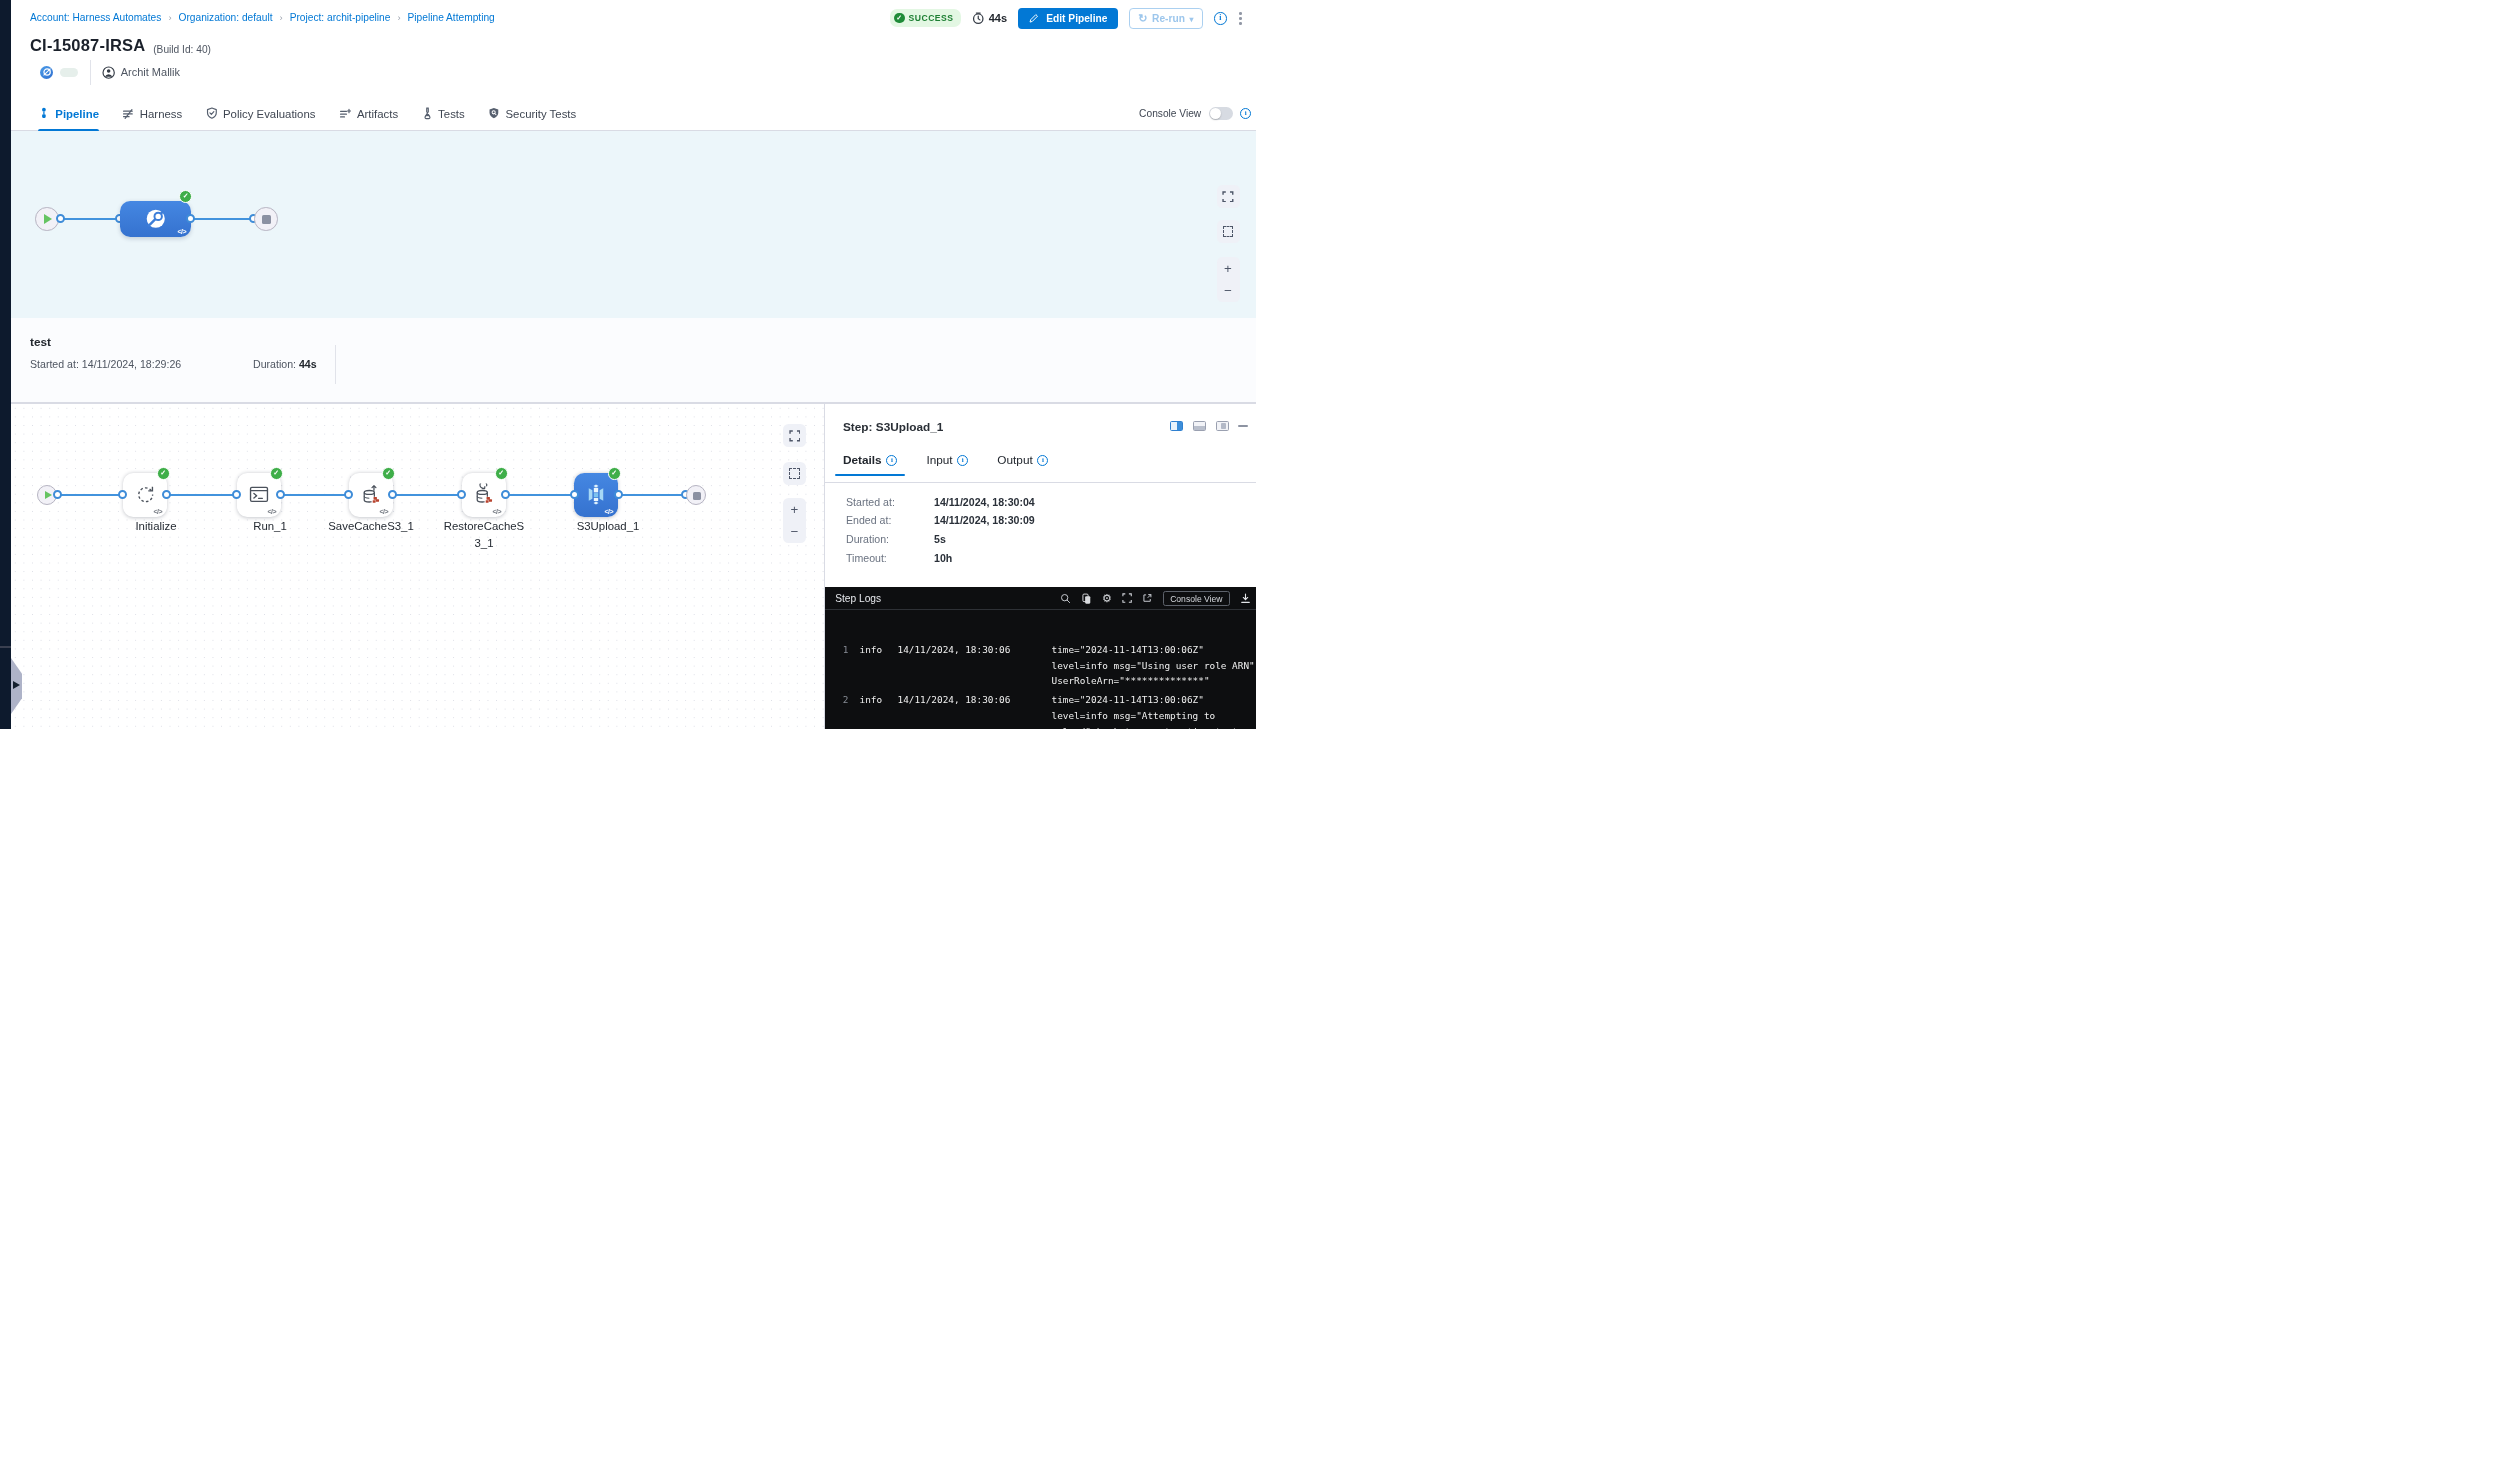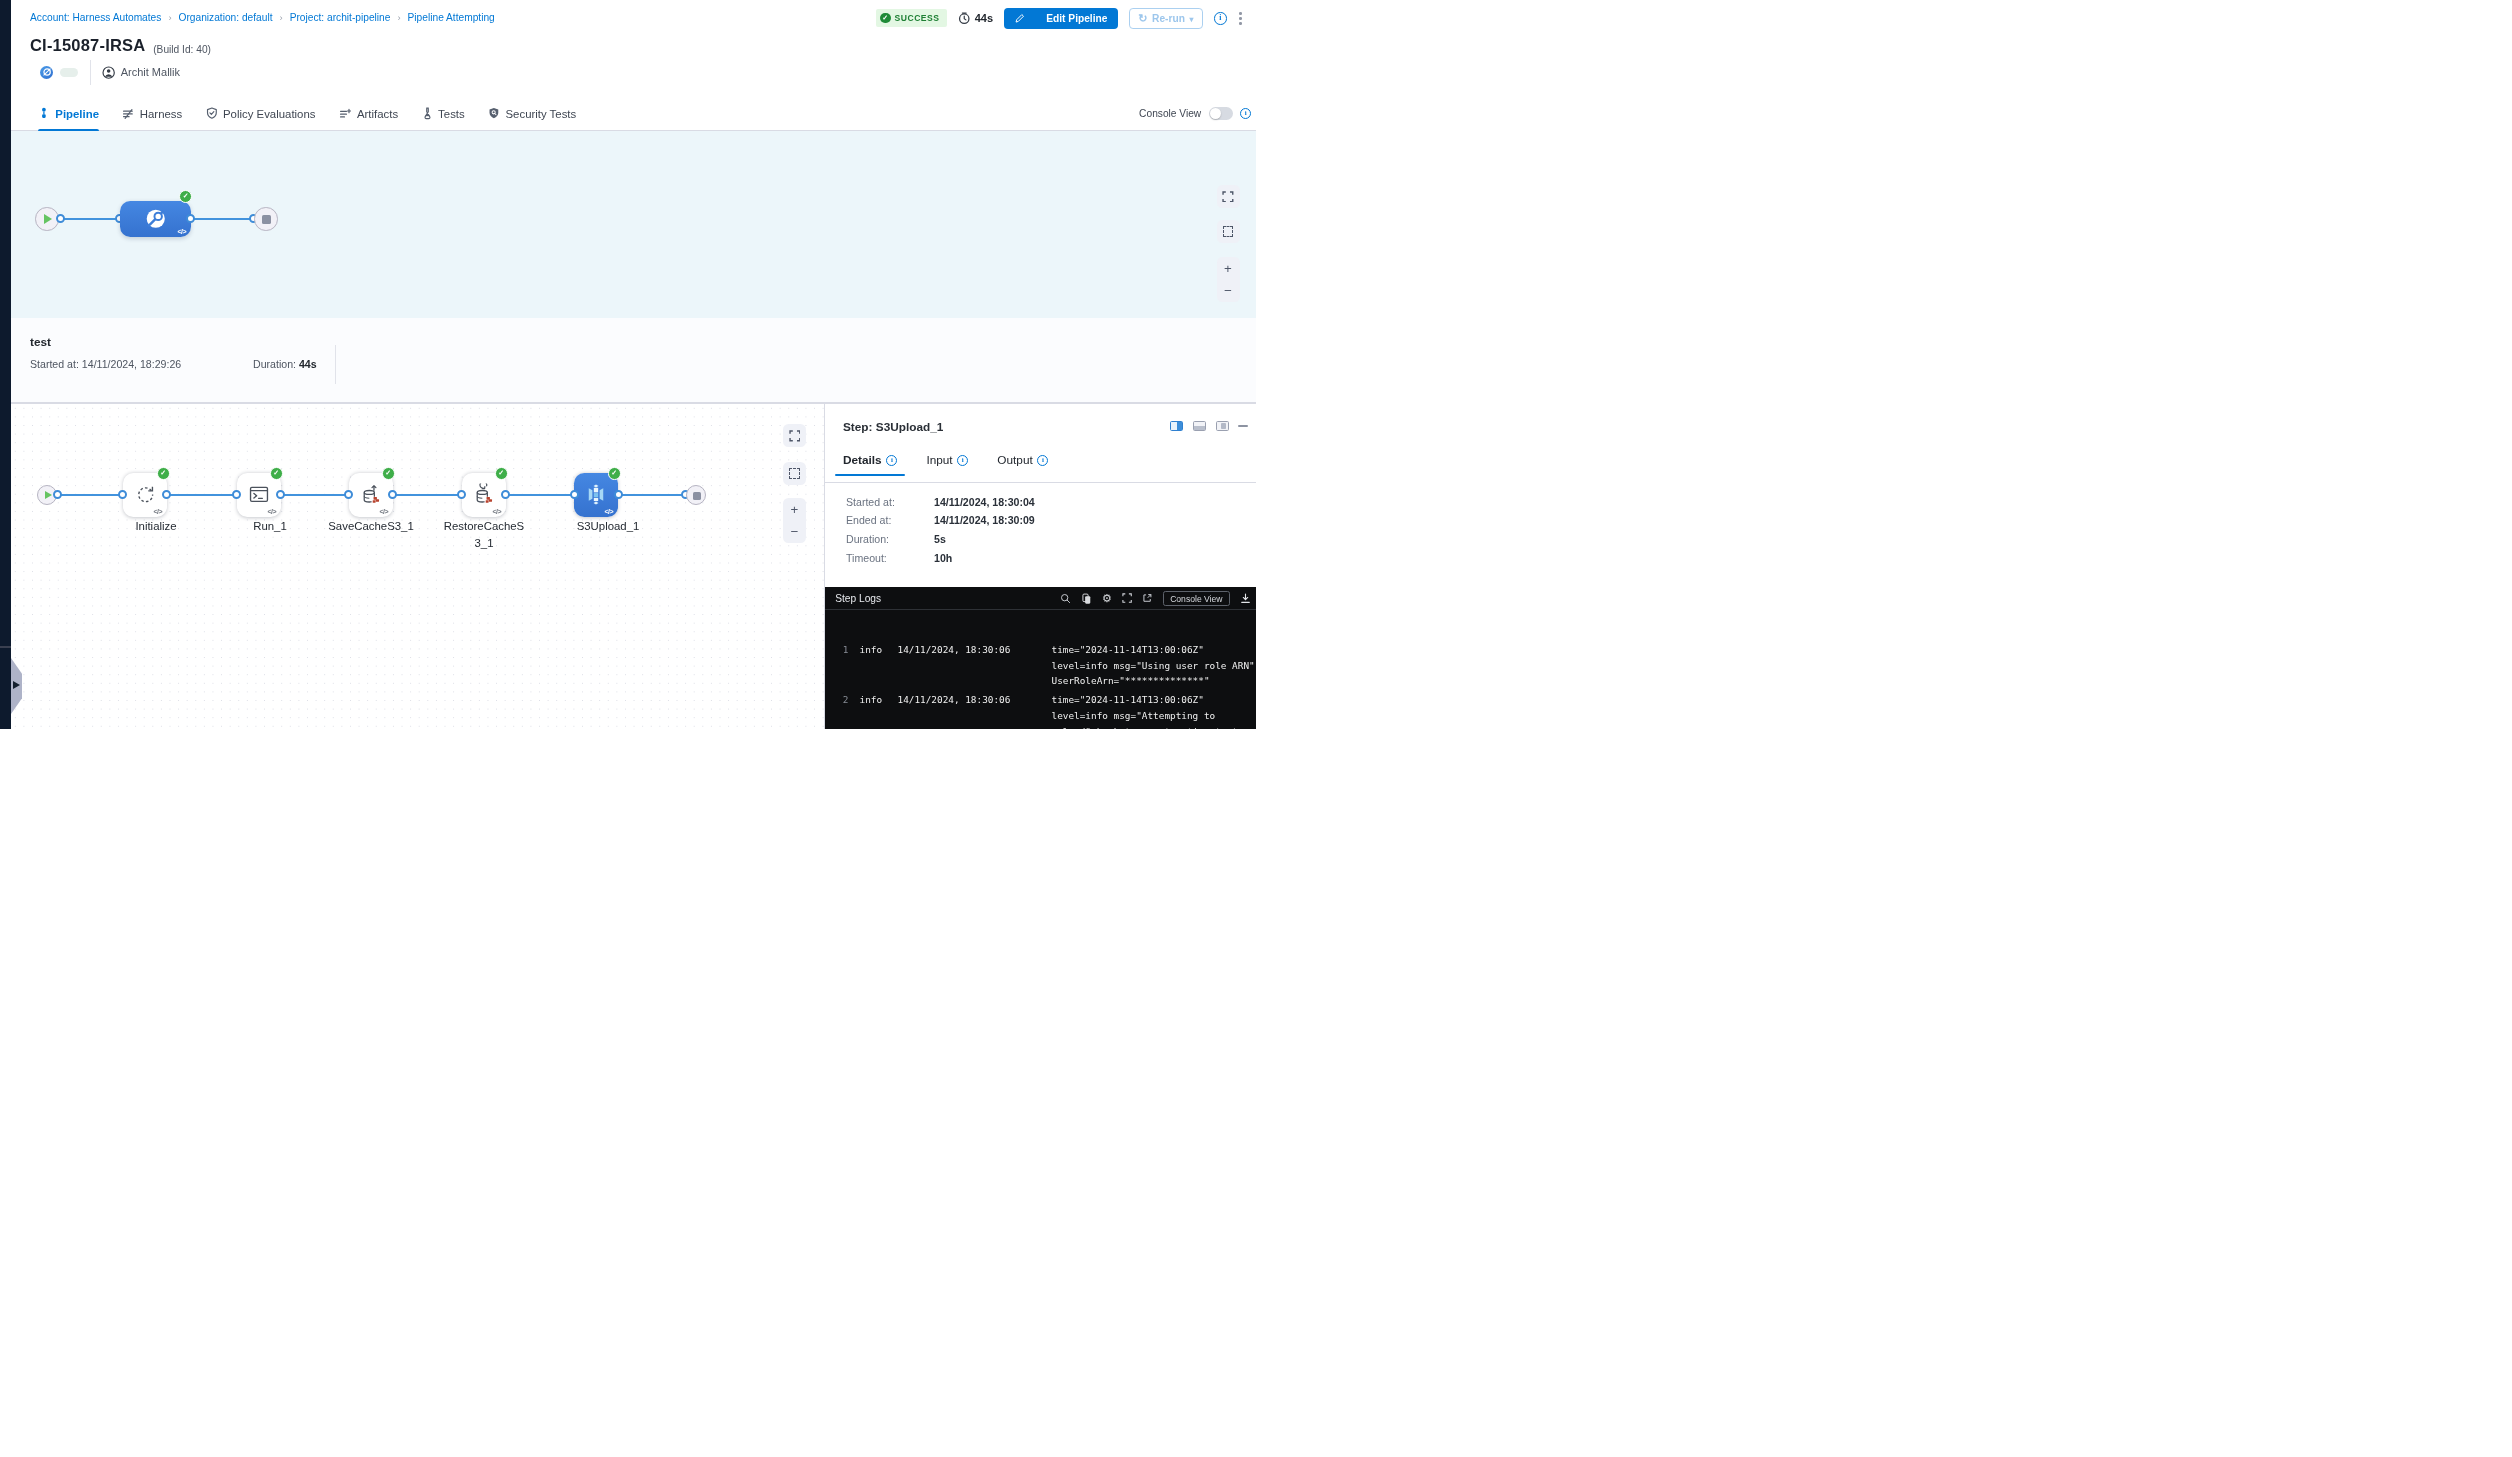--- a/index.html
+++ b/index.html
@@ -23,7 +23,7 @@
 
   .top-actions { position:absolute; right:12.5px; top:7.8px; display:flex; align-items:center; gap:11px; }
   .badge-success { display:flex; align-items:center; gap:3.9px; height:18px; padding:0 7.8px 0 4.7px;
-    background:#e3f7e3; border-radius:2px; color:#1d7f33; font-size:8.6px; font-weight:700; letter-spacing:0.5px; }
+    background:#e3f7e3; border-radius:7px; color:#1d7f33; font-size:8.6px; font-weight:700; letter-spacing:0.5px; }
   .badge-success .chk { width:10.2px; height:10.2px; border-radius:50%; background:#1f8b38; color:#fff;
     font-size:7px; line-height:10.2px; text-align:center; font-weight:700; }
   .duration-wrap { display:flex; align-items:center; gap:3.9px; font-size:11px; font-weight:600; color:#22272e; }

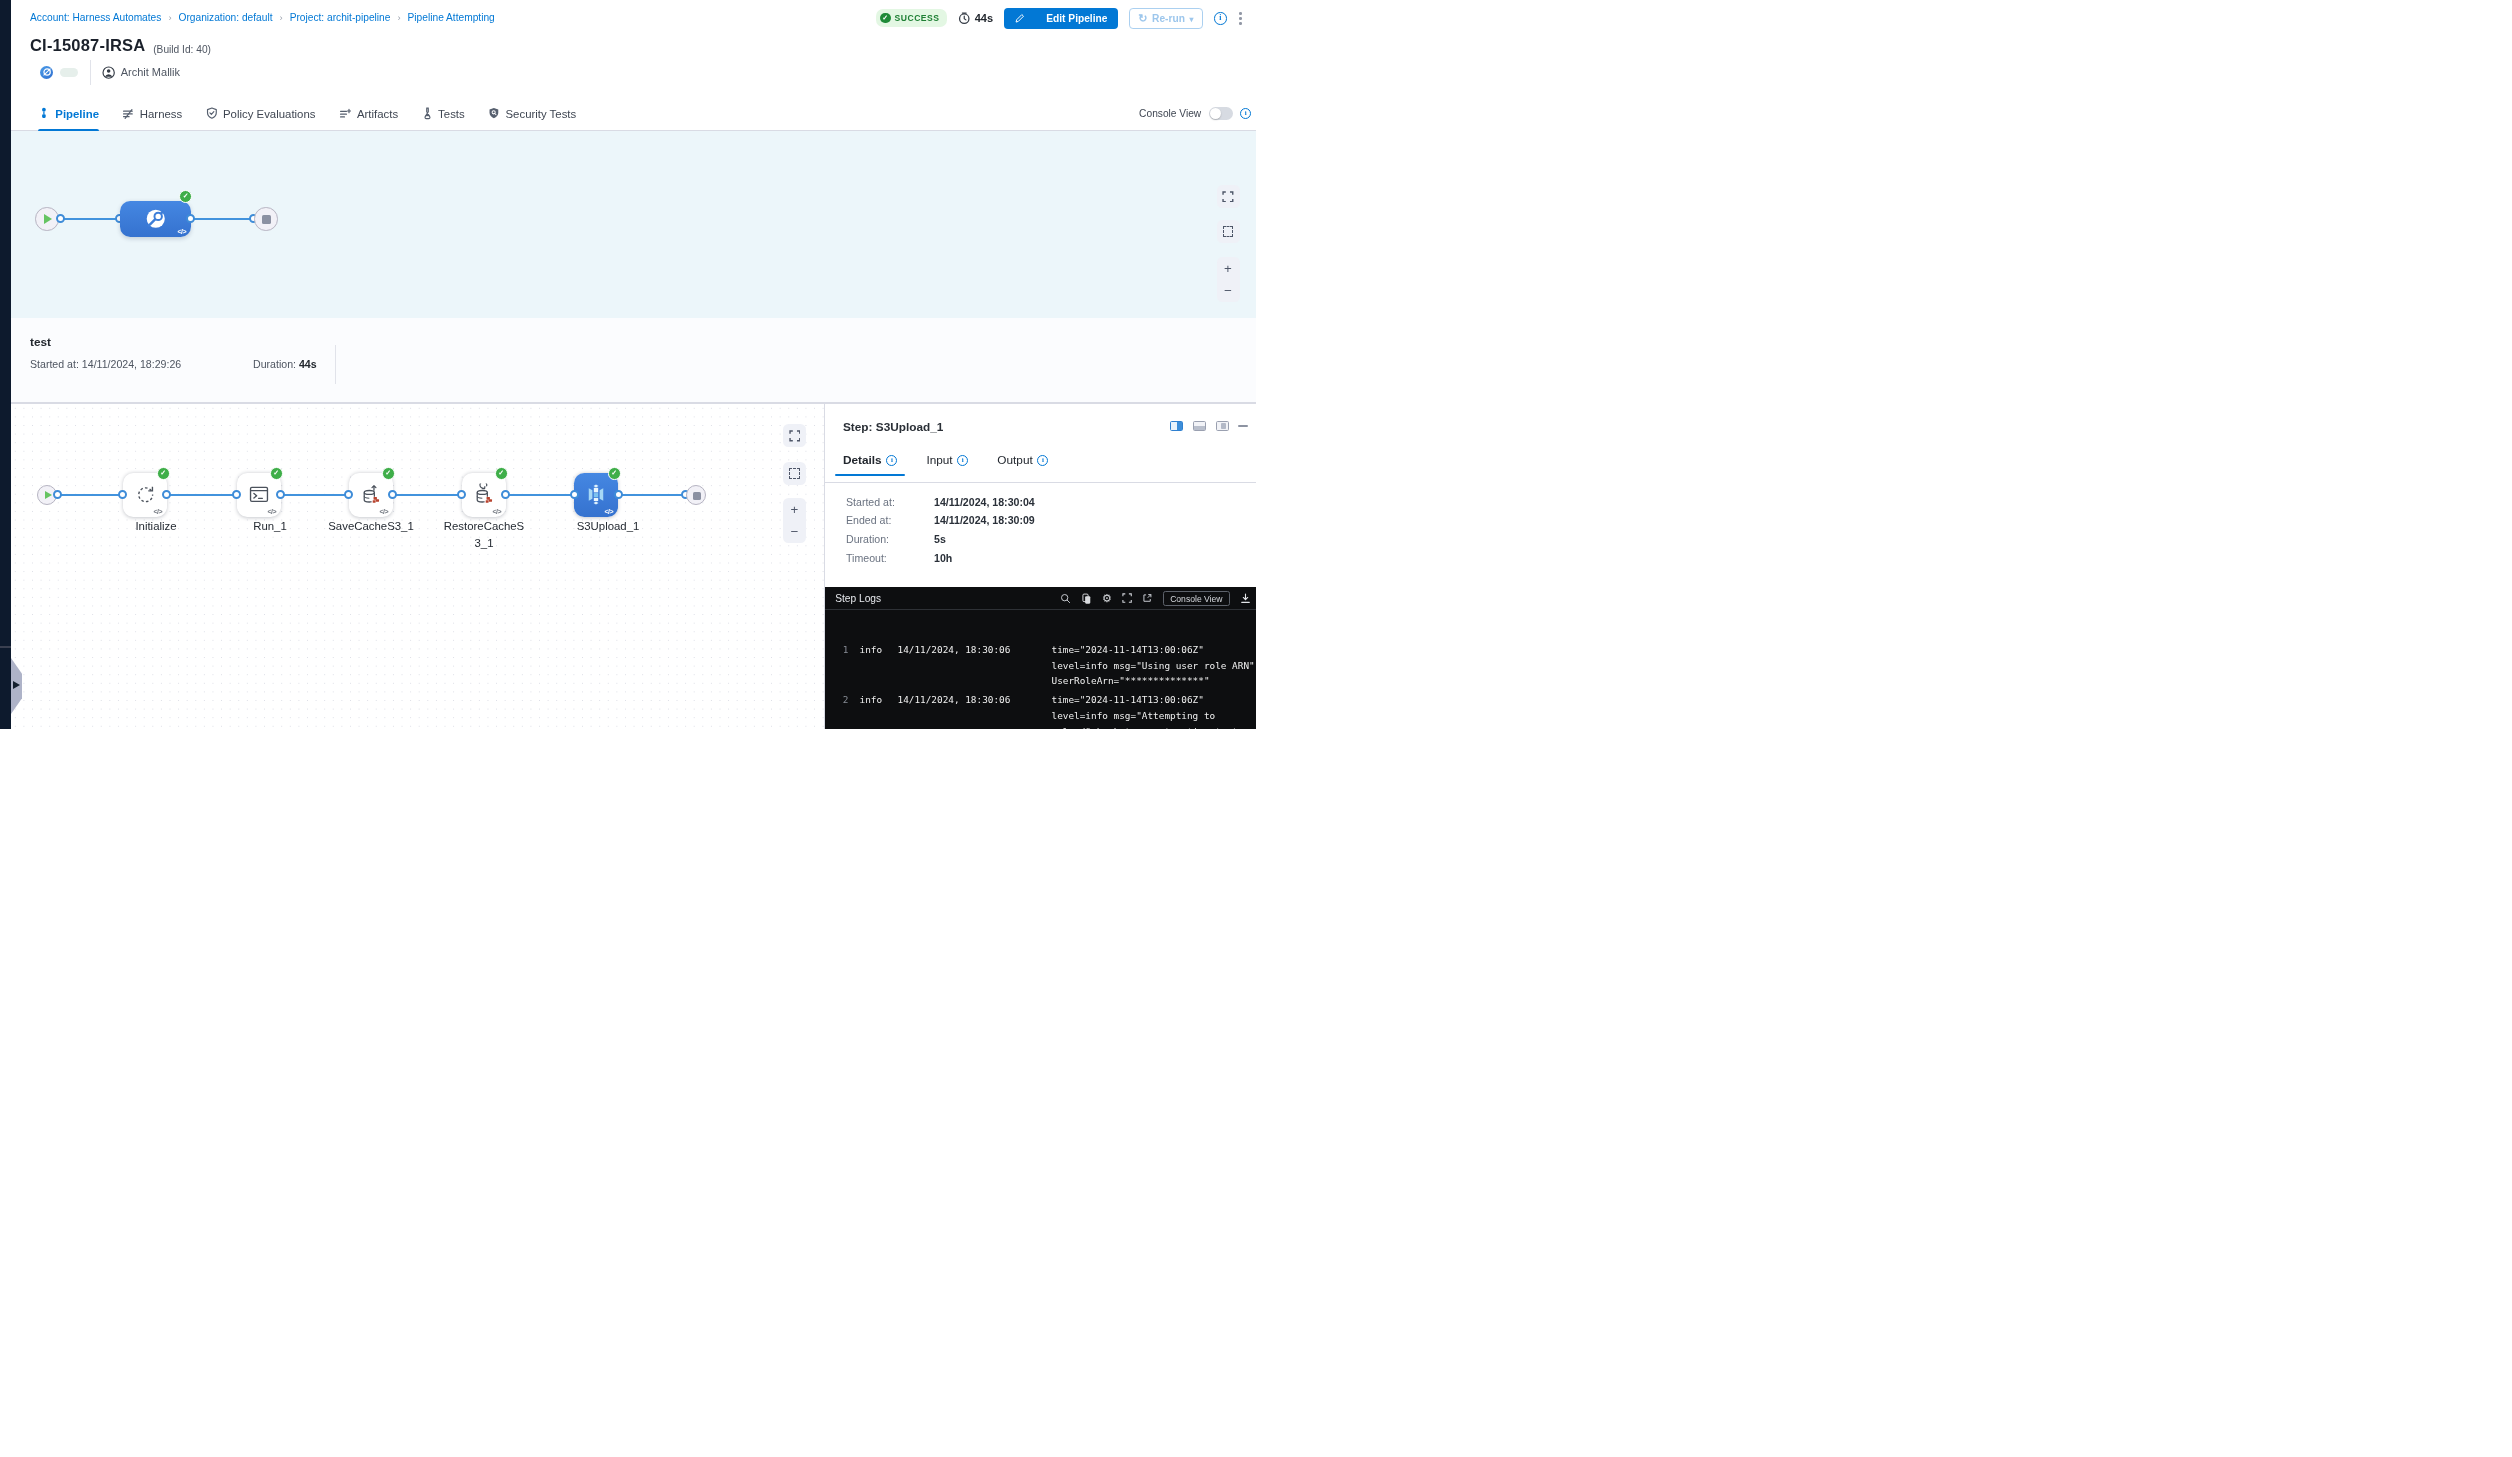--- a/index.html
+++ b/index.html
@@ -27,7 +27,7 @@
   .badge-success .chk { width:10.2px; height:10.2px; border-radius:50%; background:#1f8b38; color:#fff;
     font-size:7px; line-height:10.2px; text-align:center; font-weight:700; }
   .duration-wrap { display:flex; align-items:center; gap:3.9px; font-size:11px; font-weight:600; color:#22272e; }
-  .btn-edit { display:flex; align-items:center; gap:21px; height:21px; padding:0 10.2px; background:#0278d5;
+  .btn-edit { display:flex; align-items:center; gap:7px; height:21px; padding:0 10.2px; background:#0278d5;
     border-radius:3.9px; color:#fff; font-size:10.2px; font-weight:600; cursor:pointer; }
   .btn-rerun { display:flex; align-items:center; gap:4.7px; height:21px; padding:0 8.6px; background:#fff;
     border:0.8px solid #abd0f0; border-radius:3.9px; color:#9cc6ec; font-size:10.2px; font-weight:600; cursor:pointer; }

